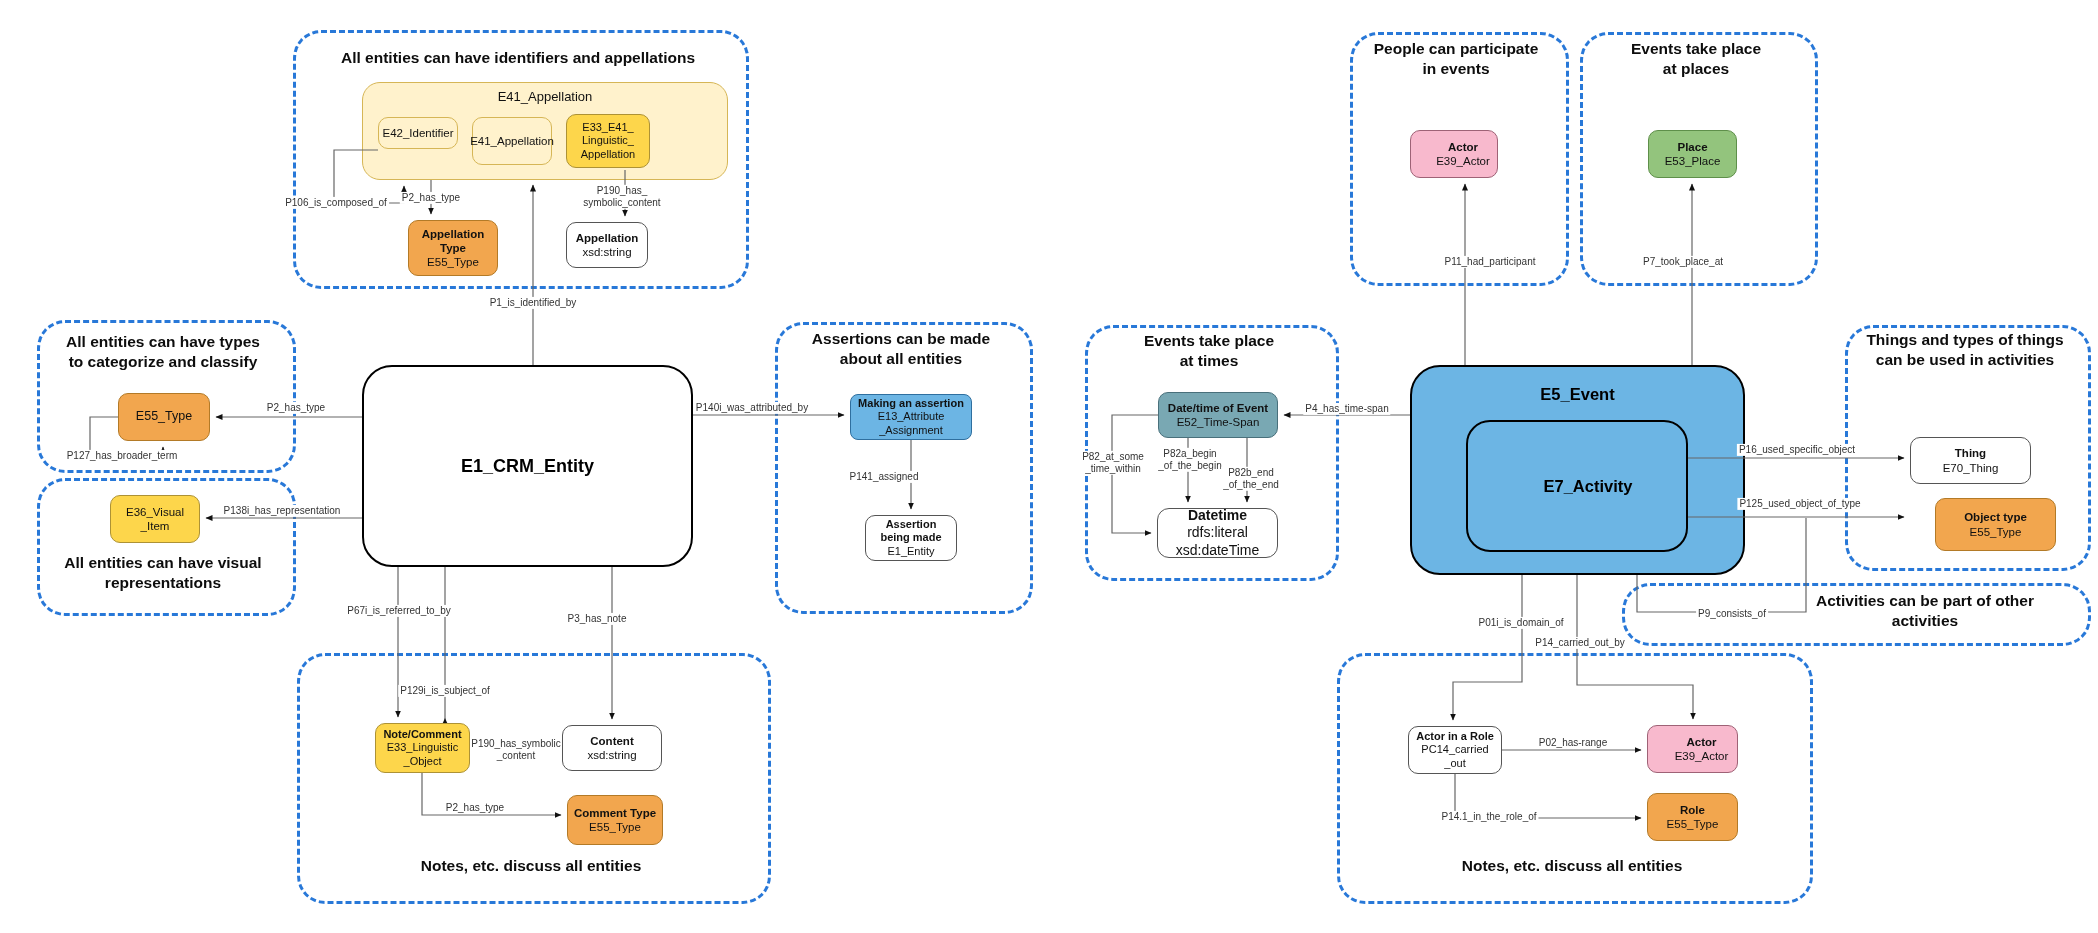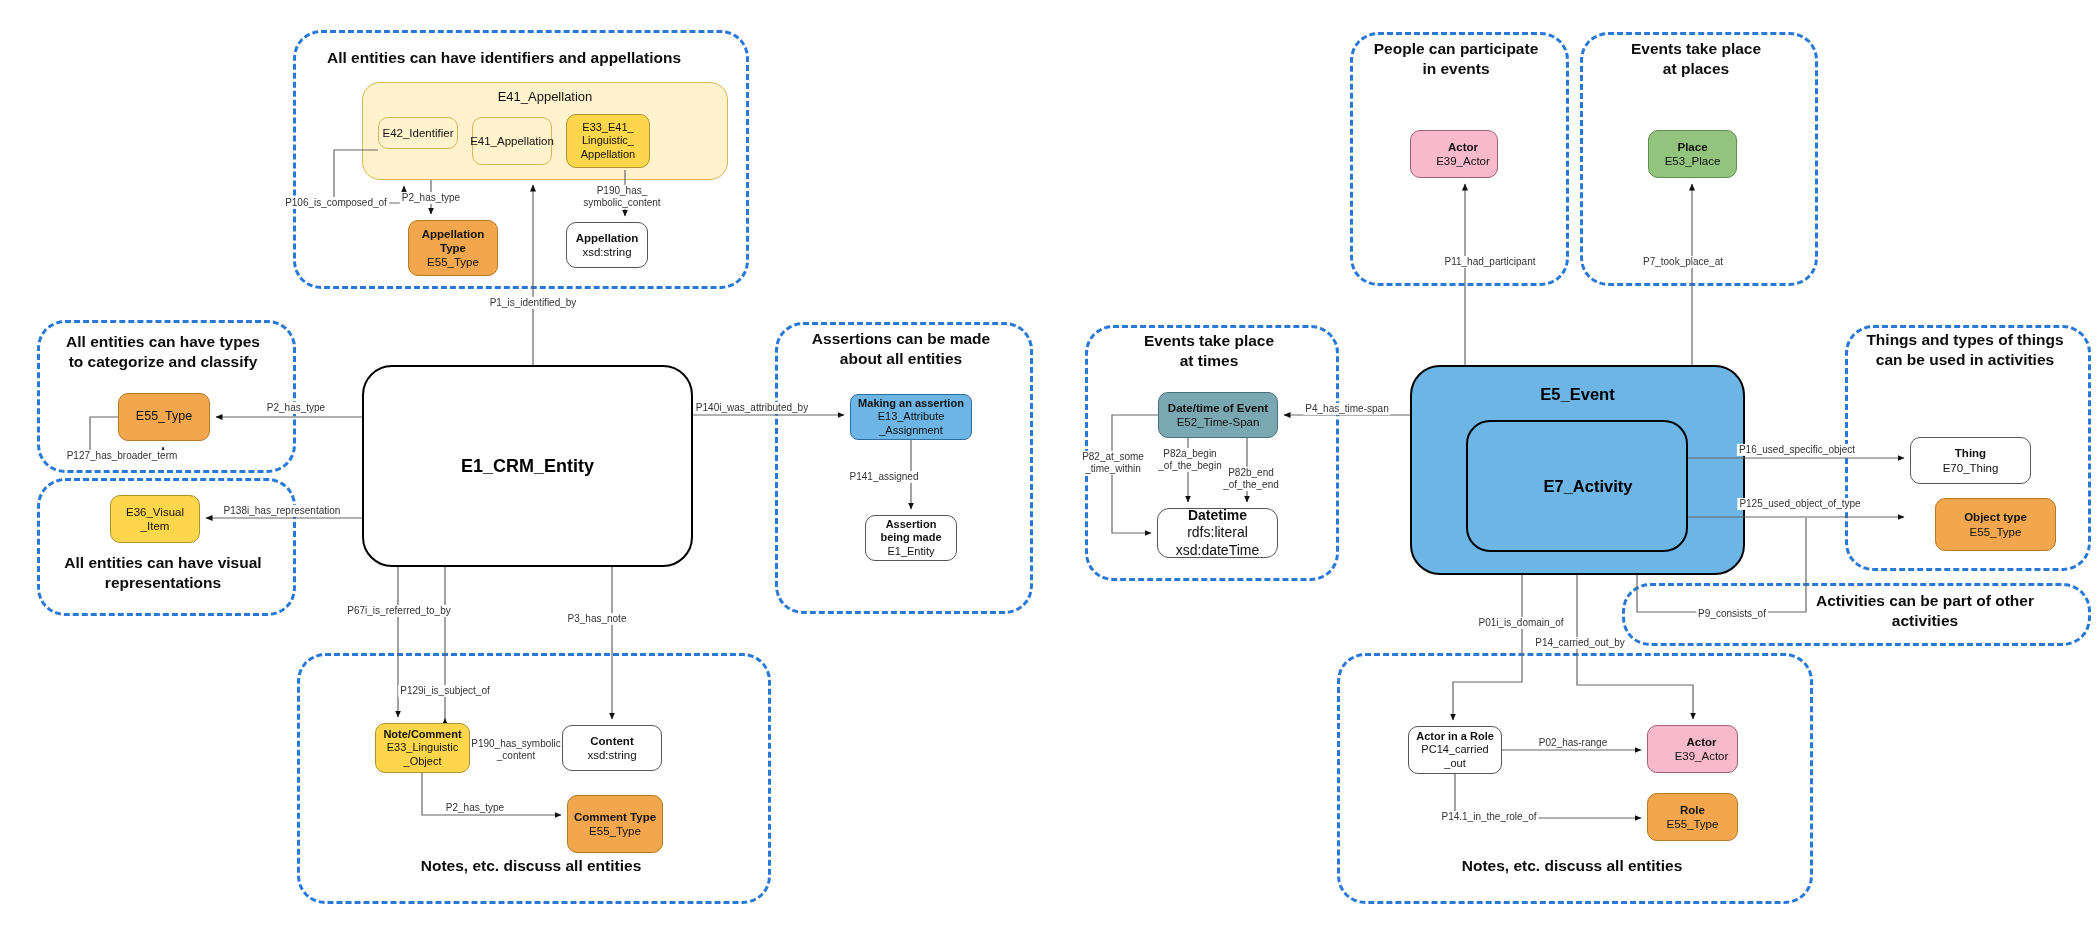--- a/index.html
+++ b/index.html
@@ -235,7 +235,7 @@
     <span>E55_Type</span>
   </div>
 
-  <div class="ctitle" style="left:504px;top:58px;">All entities can have identifiers and appellations</div>
+  <div class="ctitle" style="left:518px;top:58px;">All entities can have identifiers and appellations</div>
   <div class="ctitle" style="left:163px;top:352px;">
     <span>All entities can have types</span>
     <span>to categorize and classify</span>

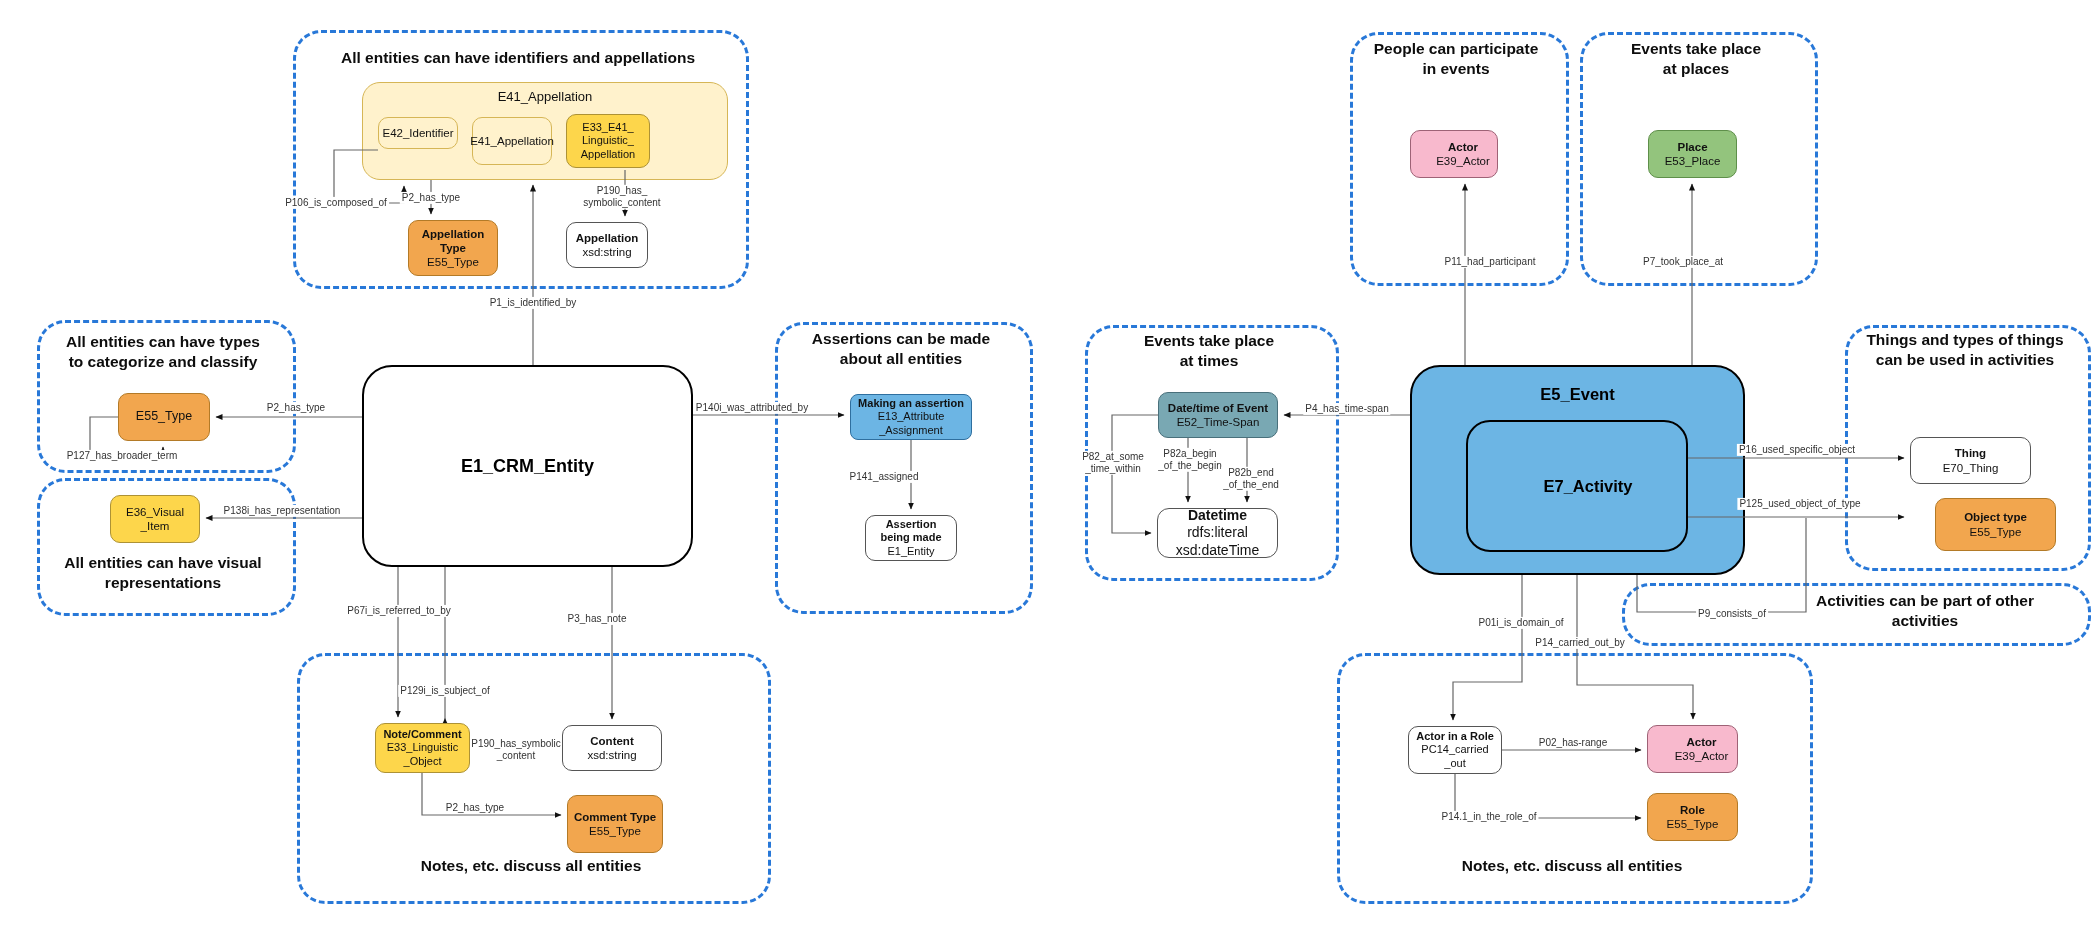--- a/index.html
+++ b/index.html
@@ -192,7 +192,7 @@
     <span class="b">Content</span>
     <span>xsd:string</span>
   </div>
-  <div class="node orangef" style="left:567px;top:795px;width:96px;height:58px;border-radius:10px;">
+  <div class="node orangef" style="left:567px;top:795px;width:96px;height:50px;border-radius:10px;">
     <span class="b">Comment Type</span>
     <span>E55_Type</span>
   </div>

